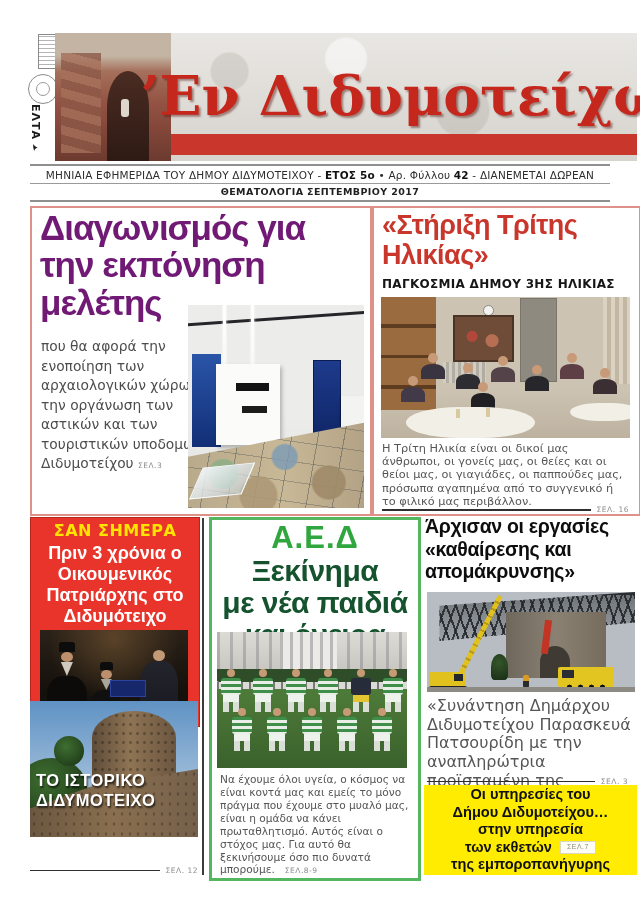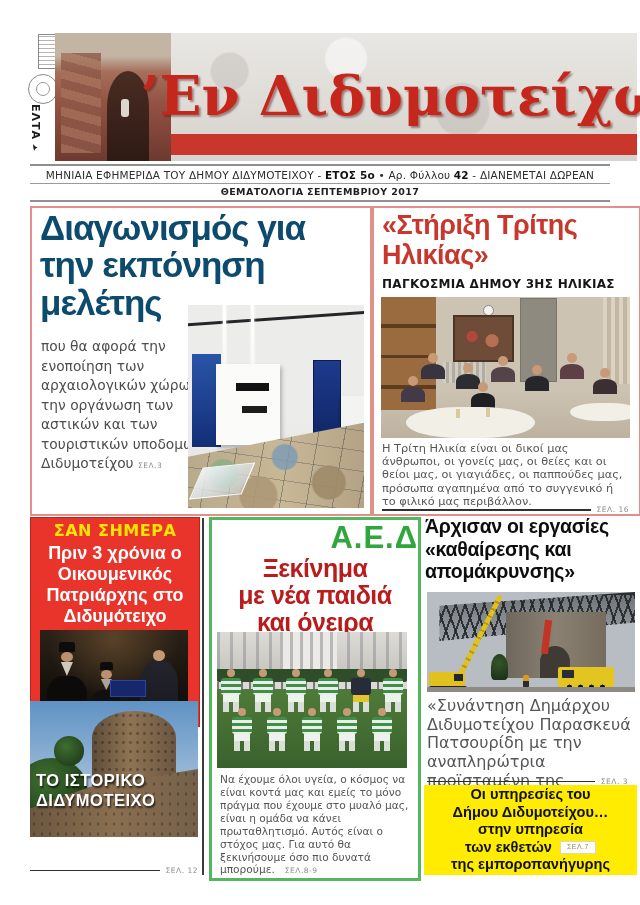--- a/index.html
+++ b/index.html
@@ -54,7 +54,7 @@
   
   .lead-box{left:30px;top:206px;width:338px;height:306px;border:2px solid #de9189;background:#fff;}
   .lead-headline{left:8px;top:1px;width:326px;font-family:"Liberation Sans",sans-serif;
-    font-weight:800;font-size:35px;line-height:1.07;letter-spacing:-1px;color:#0c4a6e;}
+    font-weight:800;font-size:35px;line-height:1.07;letter-spacing:-1px;color:#701a75;}
   .lead-body{left:9px;top:129px;width:162px;font-size:13.8px;line-height:1.42;color:#4d4d4d;}
   .museum-photo{left:156px;top:97px;width:176px;height:203px;overflow:hidden;
     background:linear-gradient(180deg,#ececea 0 55%,#e2e2e0);}

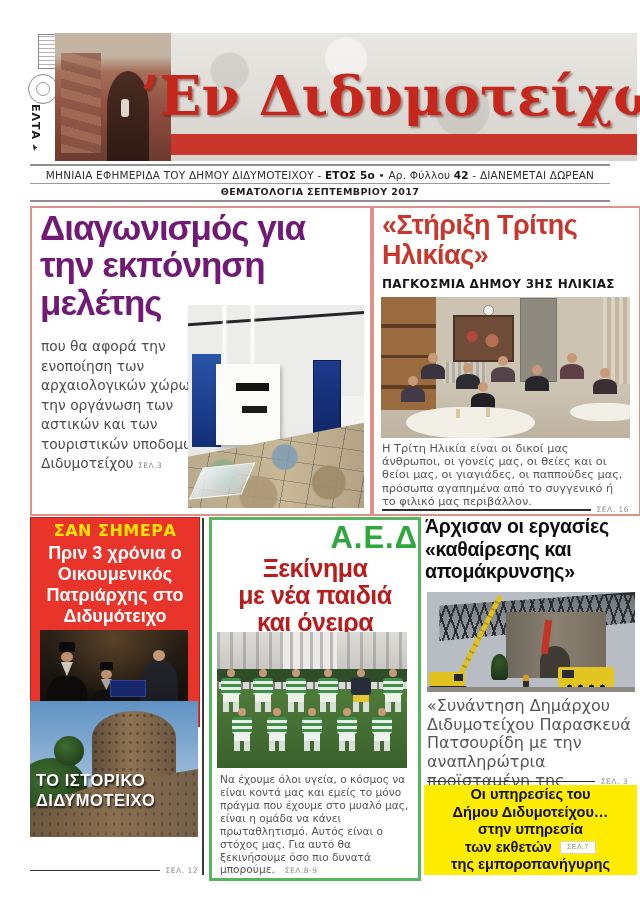--- a/index.html
+++ b/index.html
@@ -153,7 +153,7 @@
 
   
   .aed-box{left:209px;top:517px;width:206px;height:358px;border:3px solid #54b65e;background:#fff;}
-  .aed-title{left:0;right:0;top:0;text-align:right;font-weight:800;font-size:31px;
+  .aed-title{left:0;right:0;top:0;text-align:center;font-weight:800;font-size:31px;
     color:var(--accent_green,#2fa63e);font-family:"Liberation Sans",sans-serif;letter-spacing:1px;}
   .aed-headline{left:0;right:0;top:35px;text-align:center;font-weight:800;font-size:25px;line-height:1.07;
     color:#b91c1c;letter-spacing:-.5px;font-family:"Liberation Sans",sans-serif;}

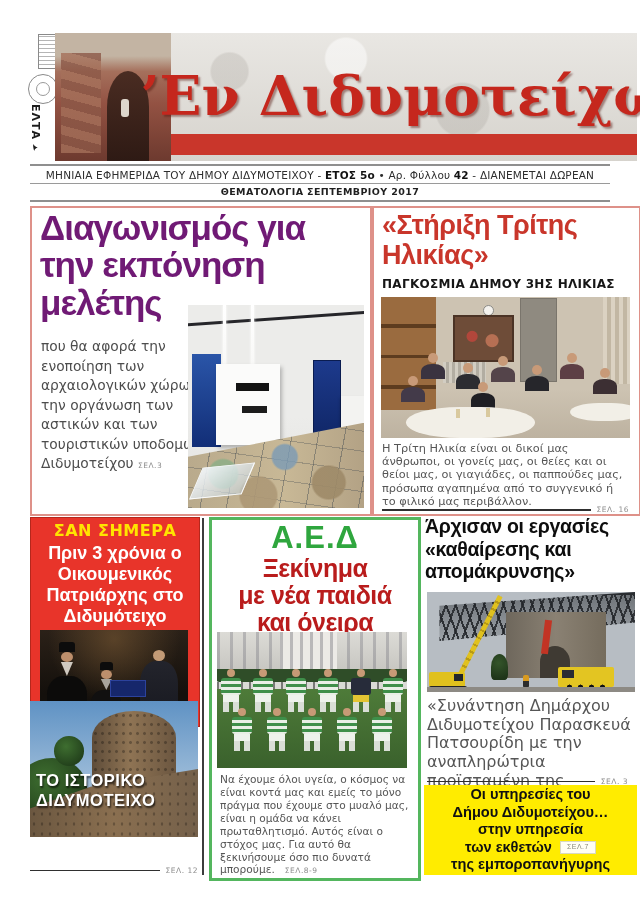--- a/index.html
+++ b/index.html
@@ -155,8 +155,8 @@
   .aed-box{left:209px;top:517px;width:206px;height:358px;border:3px solid #54b65e;background:#fff;}
   .aed-title{left:0;right:0;top:0;text-align:center;font-weight:800;font-size:31px;
     color:var(--accent_green,#2fa63e);font-family:"Liberation Sans",sans-serif;letter-spacing:1px;}
-  .aed-headline{left:0;right:0;top:35px;text-align:center;font-weight:800;font-size:25px;line-height:1.07;
-    color:#b91c1c;letter-spacing:-.5px;font-family:"Liberation Sans",sans-serif;}
+  .aed-headline{left:0;right:0;top:35px;text-align:center;font-weight:800;font-size:30px;line-height:1.07;
+    color:#14532d;letter-spacing:-.5px;font-family:"Liberation Sans",sans-serif;}
   .aed-photo{left:5px;top:112px;width:190px;height:136px;overflow:hidden;background:#cfd3d8;}
   .bldg-row{position:absolute;left:0;top:0;width:100%;height:30%;
     background:repeating-linear-gradient(90deg,rgba(95,95,108,.3) 0 3px,transparent 3px 13px),

